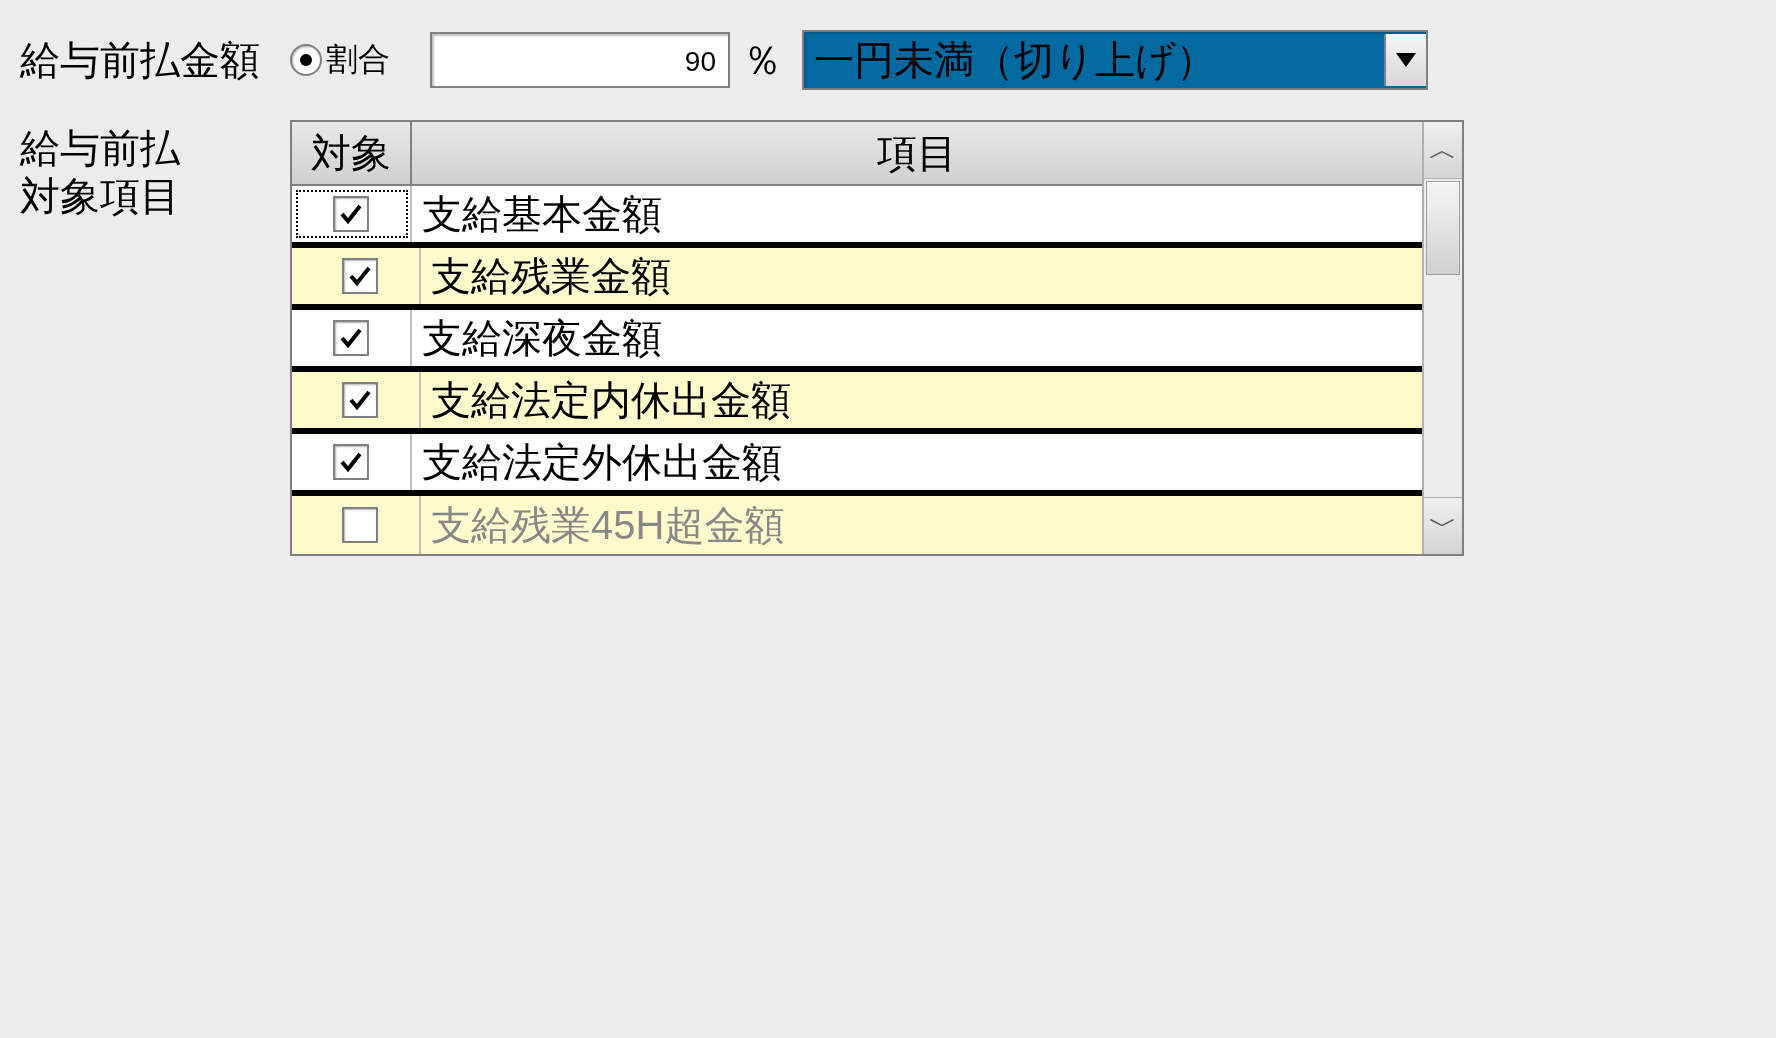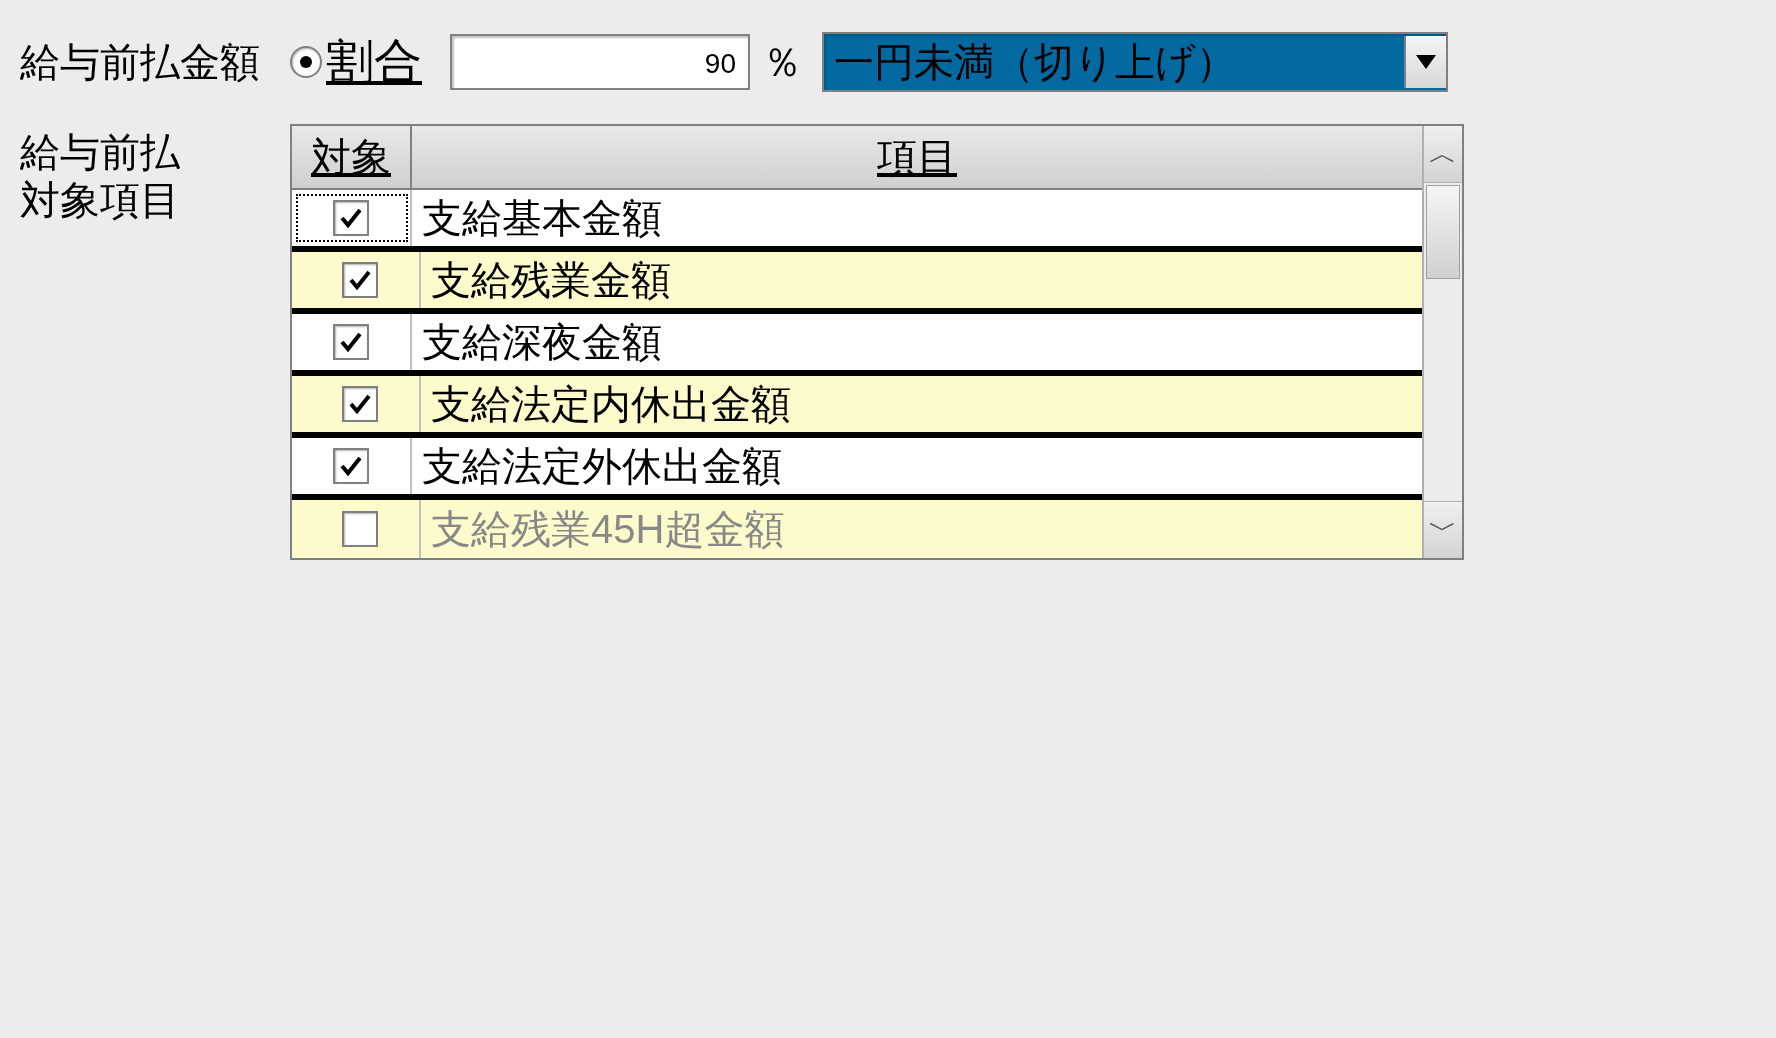--- a/index.html
+++ b/index.html
@@ -26,10 +26,9 @@
     font-size: 40px;
   }
   .row .radio-label {
-    font-size: 48px;
+    font-size: 32px;
     margin-left: 4px;
-    margin-right: 28px;
-    text-decoration: underline;
+    margin-right: 40px;
   }
   .radio {
     width: 28px;

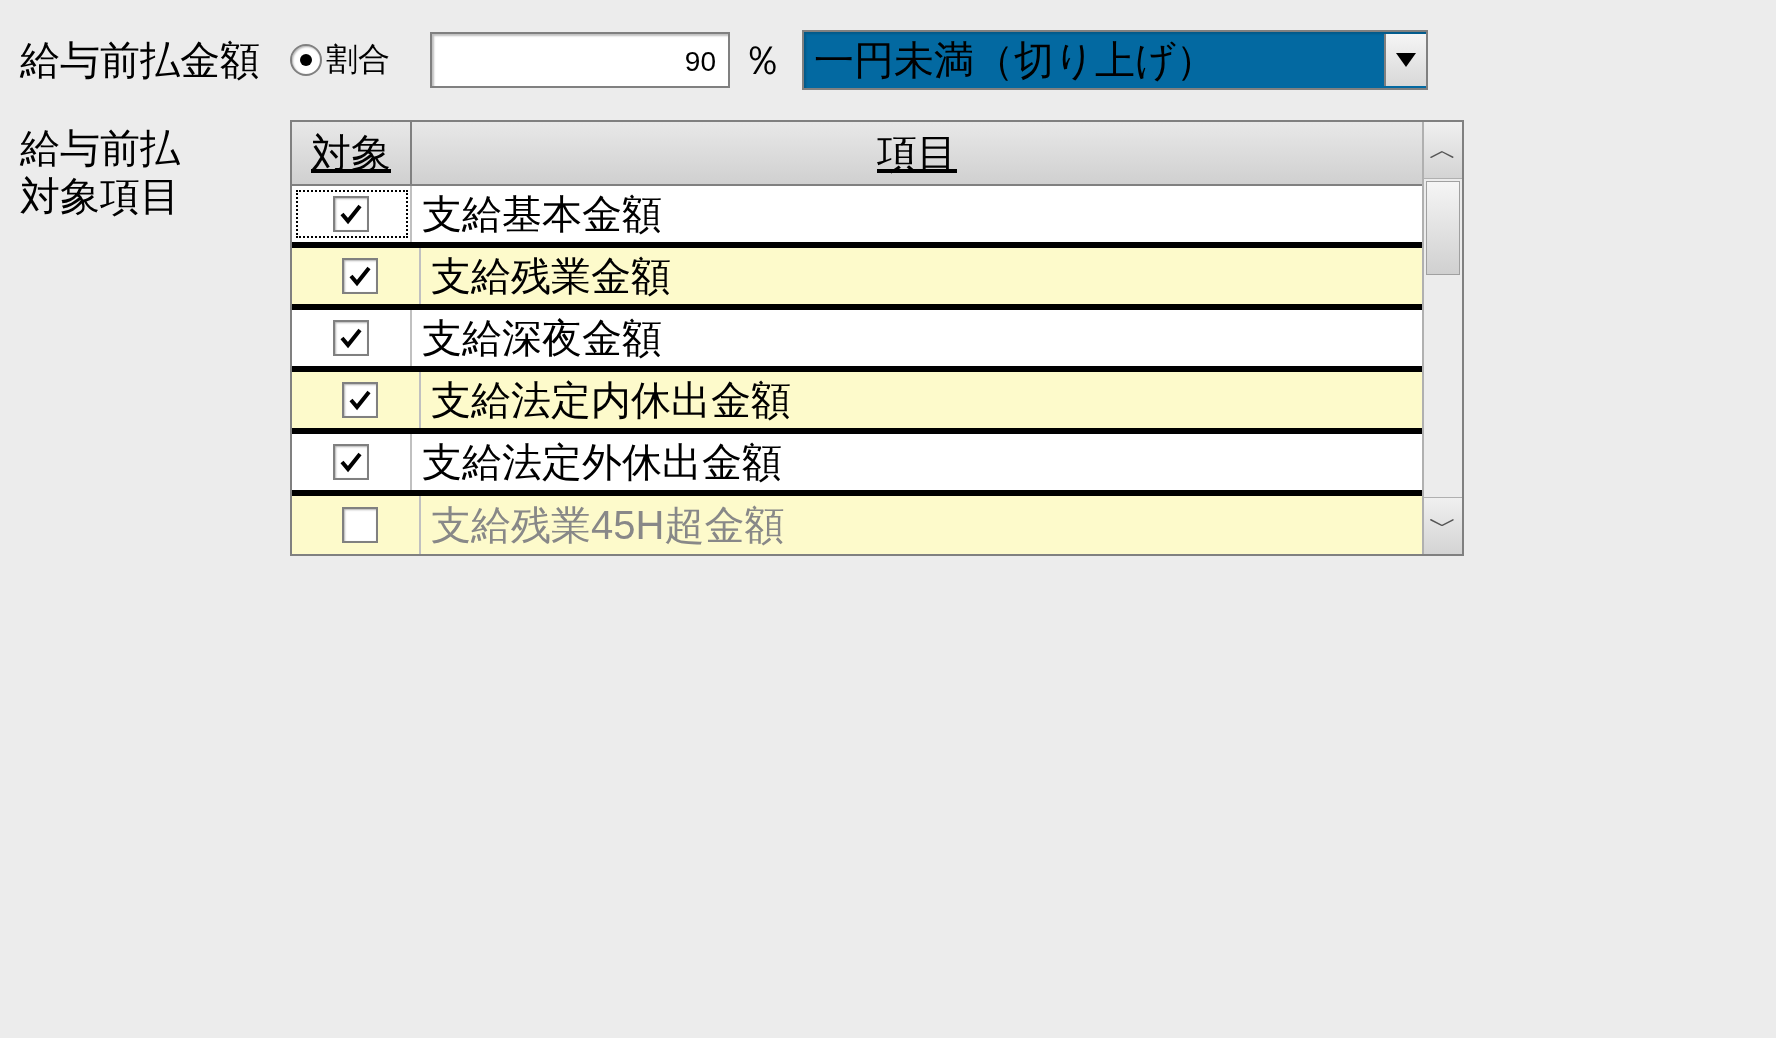--- a/index.html
+++ b/index.html
@@ -129,7 +129,6 @@
     font-size: 40px;
     border-right: 2px solid #808080;
     box-sizing: border-box;
-    text-decoration: underline;
   }
   .grid-header .col:last-child { border-right: none; }
   .col-target { width: 120px; }

